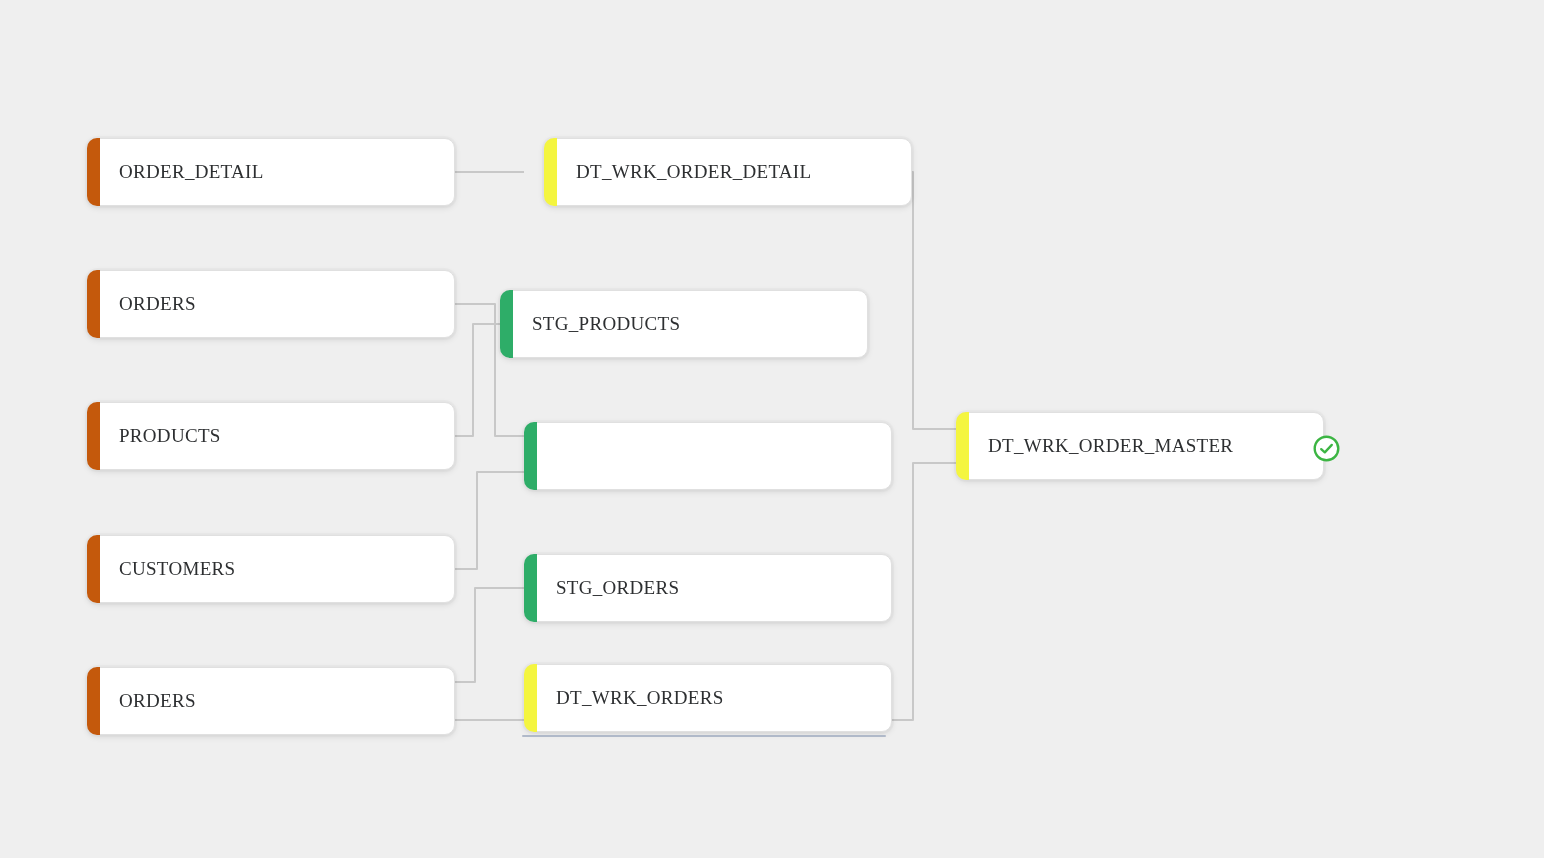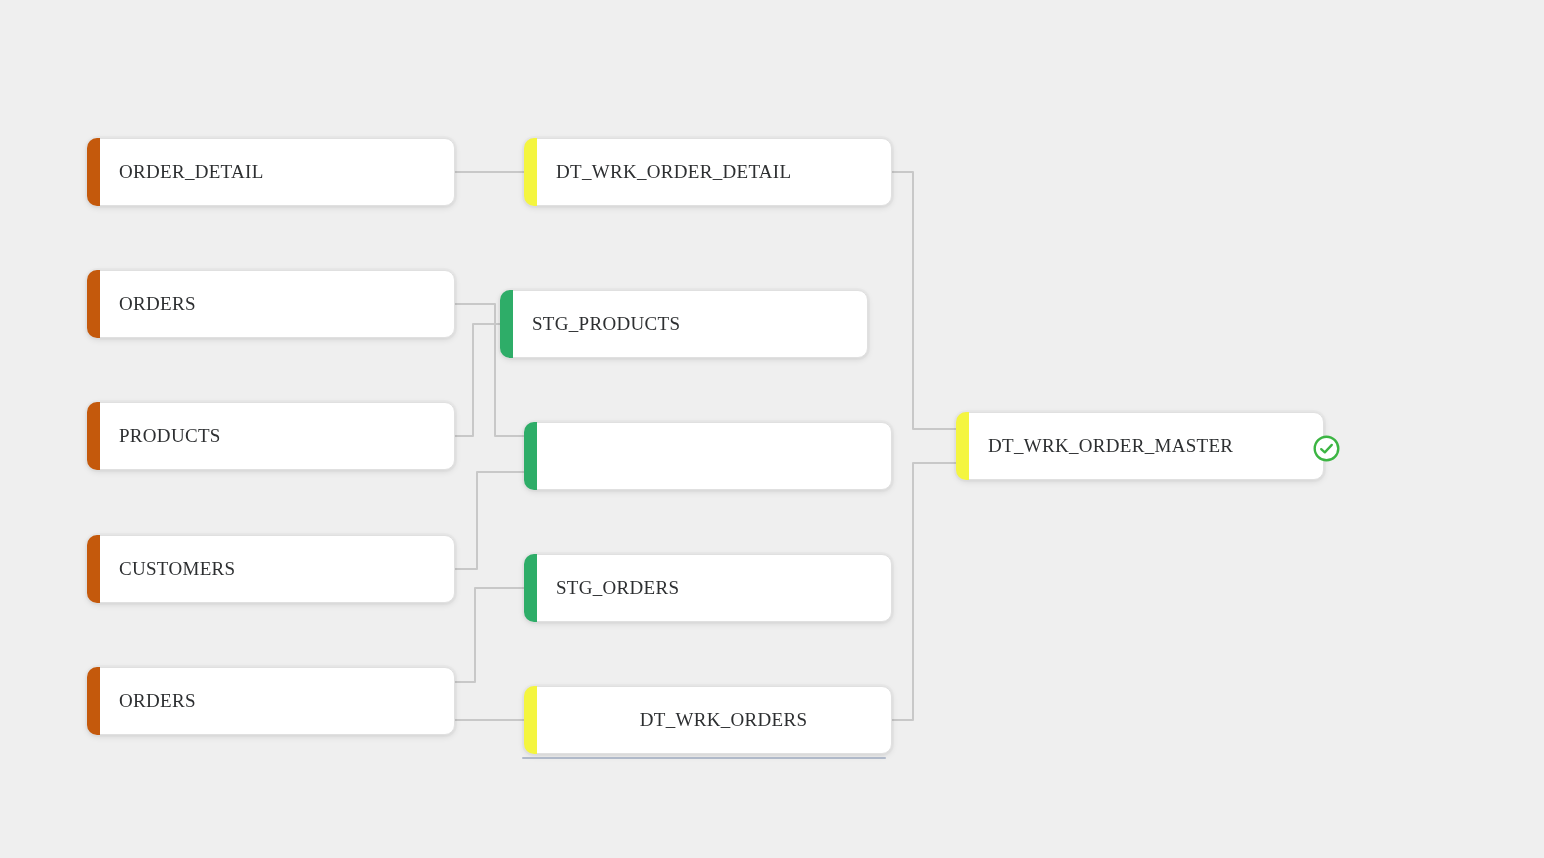--- a/index.html
+++ b/index.html
@@ -107,7 +107,7 @@
         <span class="accent" style="background: rgb(196, 89, 12);"></span>
         <span class="label">ORDERS</span>
       </div>
-      <div class="node node--work" style="left: 524px; top: 138px; width: 368px; height: 68px;">
+      <div class="node node--work" style="left: 544px; top: 138px; width: 368px; height: 68px;">
         <span class="accent" style="background: rgb(244, 245, 63);"></span>
         <span class="label">DT_WRK_ORDER_DETAIL</span>
       </div>

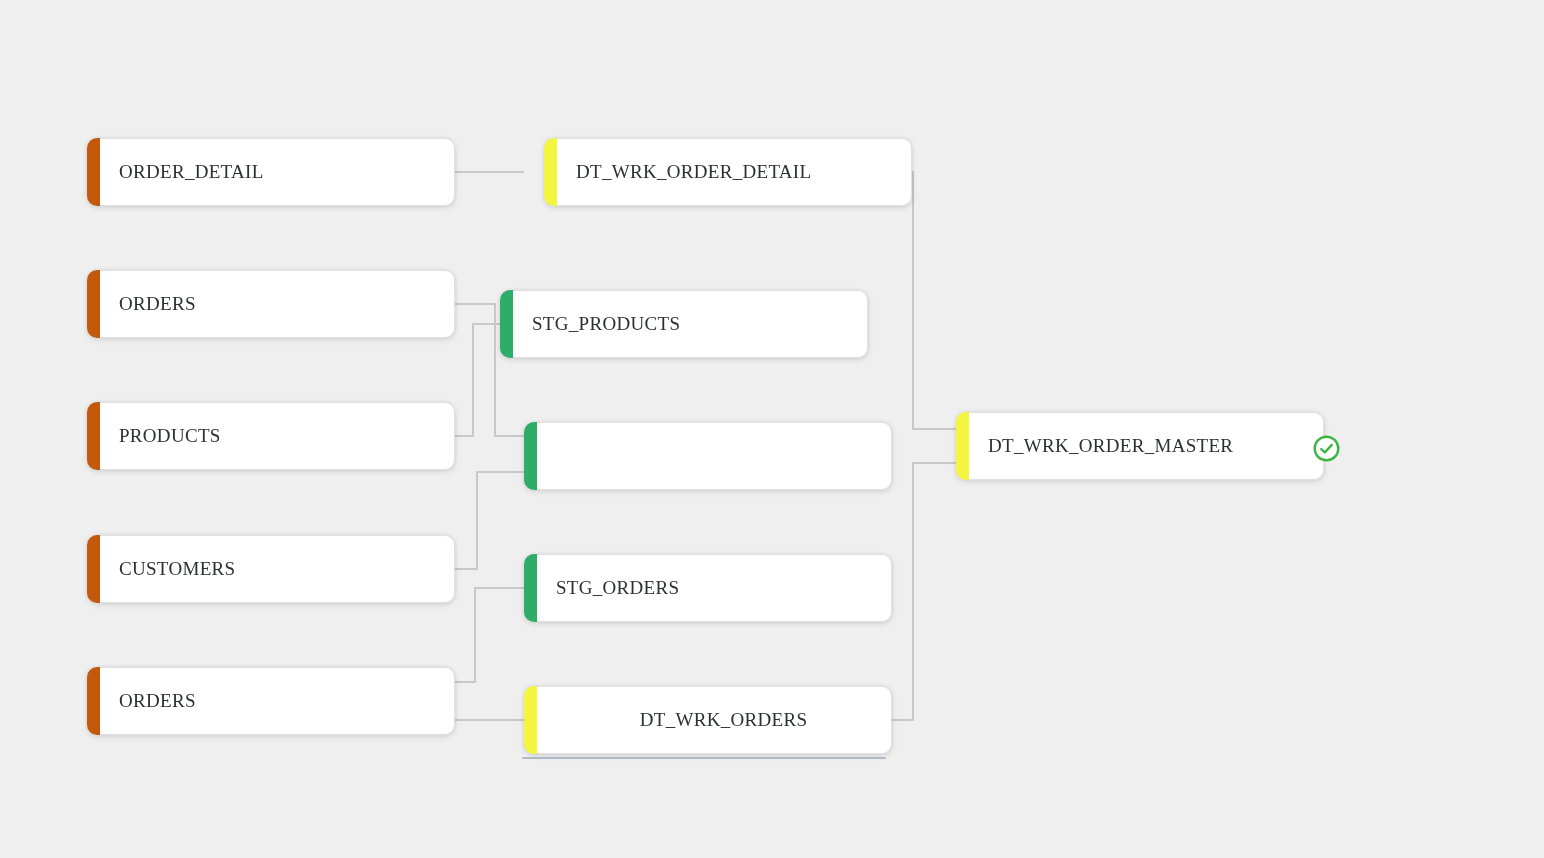--- a/index.html
+++ b/index.html
@@ -122,7 +122,7 @@
         <span class="accent" style="background: rgb(46, 173, 104);"></span>
         <span class="label">STG_ORDERS</span>
       </div>
-      <div class="node node--work" style="left: 524px; top: 686px; width: 368px; height: 68px; justify-content: center;">
+      <div class="node node--work" style="left: 524px; top: 664px; width: 368px; height: 68px;">
         <span class="accent" style="background: rgb(244, 245, 63);"></span>
         <span class="label">DT_WRK_ORDERS</span>
         <div class="underline" style="background: rgb(176, 185, 201);"></div>

